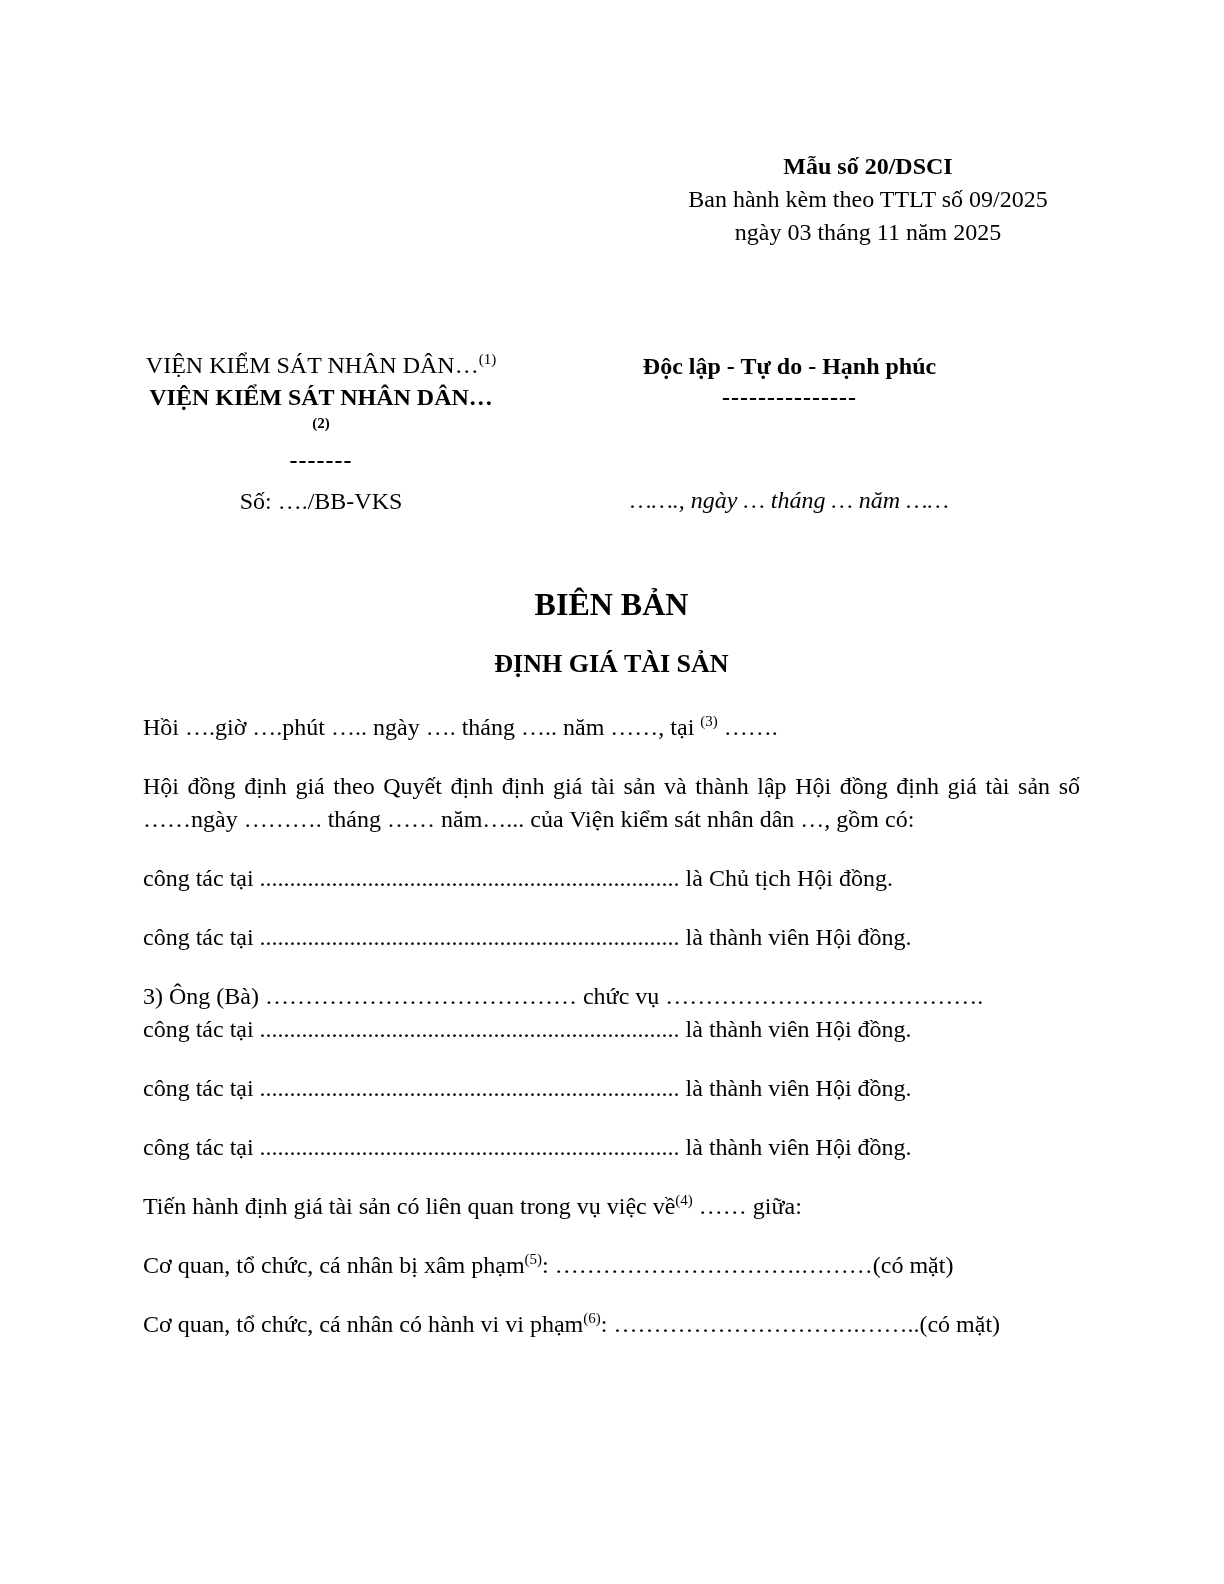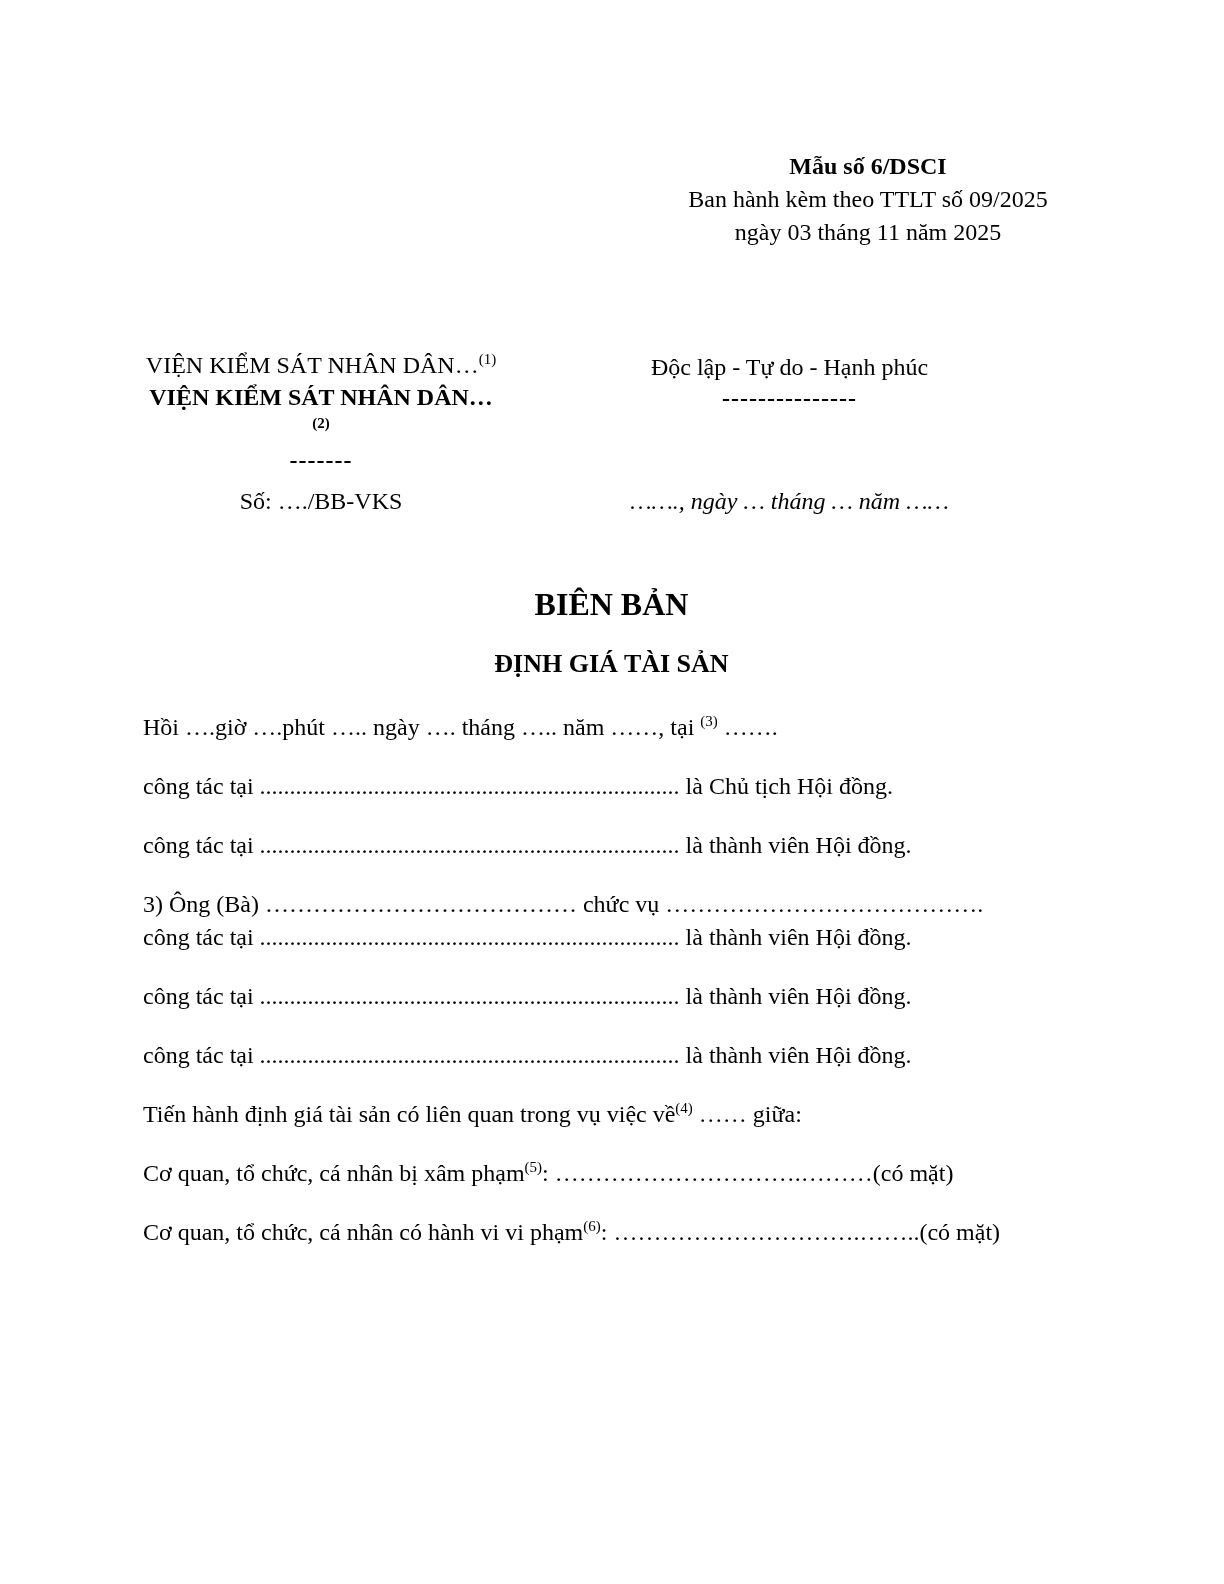--- a/index.html
+++ b/index.html
@@ -60,7 +60,7 @@
 <div class="page">
 
   <div class="form-header">
-    <div class="form-number">Mẫu số 6/DSCI</div>
+    <div class="form-number">Mẫu số 20/DSCI</div>
     <div>Ban hành kèm theo TTLT số 09/2025</div>
     <div>ngày 03 tháng 11 năm 2025</div>
   </div>

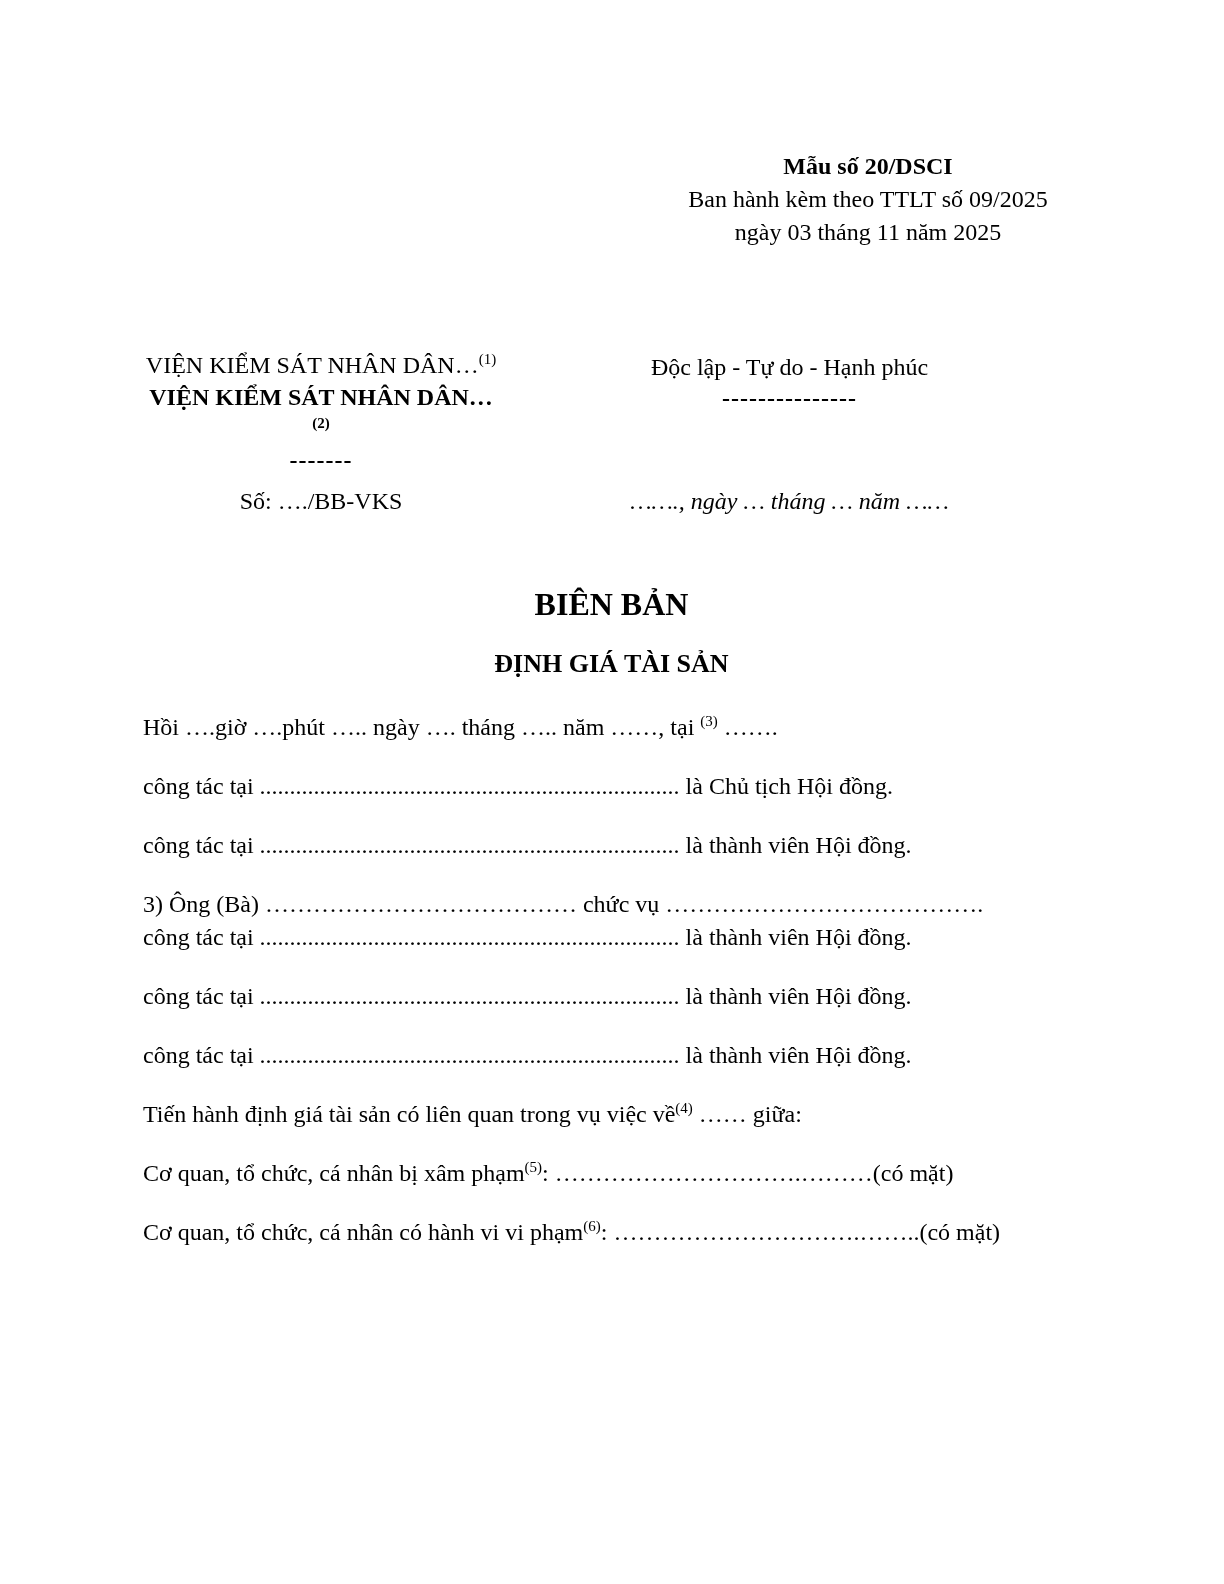--- a/index.html
+++ b/index.html
@@ -33,7 +33,7 @@
   .header-row {
     display: flex;
     margin-top: 100px;
-    align-items: flex-end;
+    align-items: center;
   }
   .col-left  { width: 38%; text-align: center; line-height: 32px; }
   .col-right { width: 62%; text-align: center; line-height: 32px; }

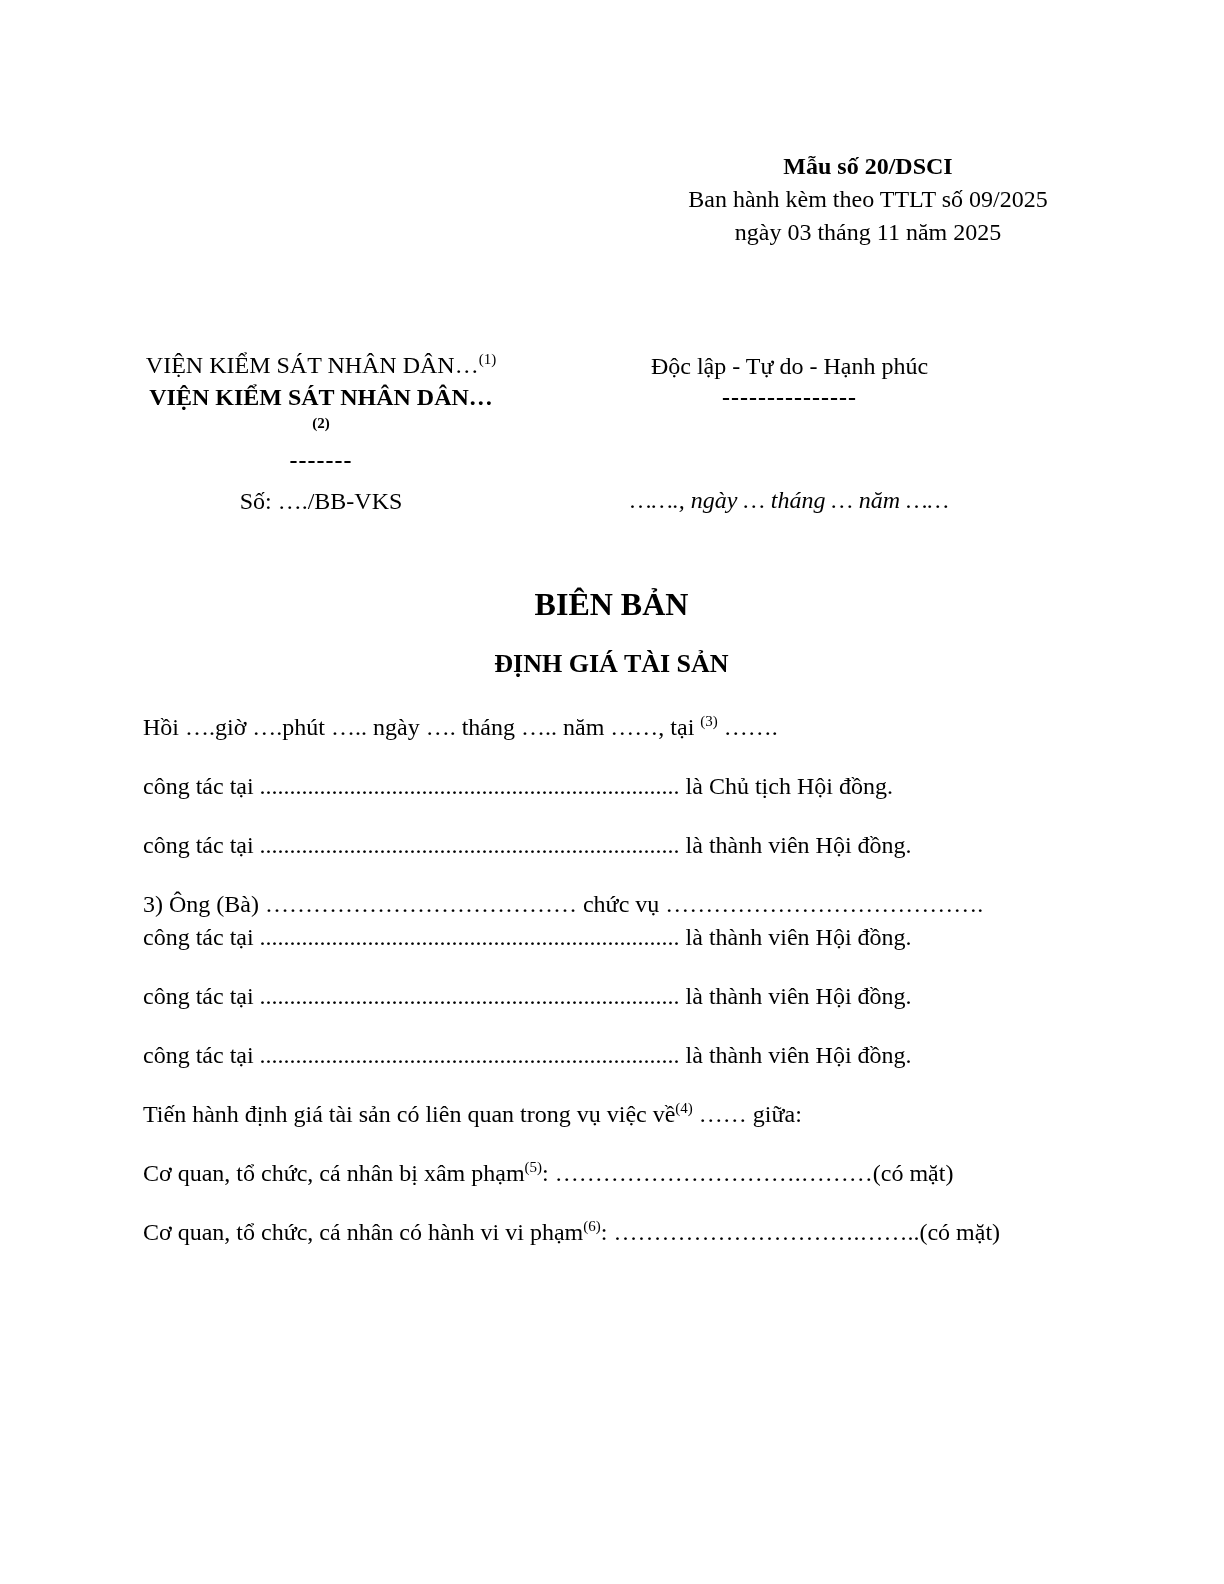--- a/index.html
+++ b/index.html
@@ -42,7 +42,7 @@
   .divider { font-weight: bold; letter-spacing: 1px; line-height: 30px; }
   .doc-number { margin-top: 10px; font-weight: normal; }
   .national-name { font-weight: bold; }
-  .national-motto { font-weight: normal; }
+  .national-motto { font-weight: bold; }
   .date-line { margin-top: 72px; font-style: italic; }
   
   .title-block { text-align: center; margin-top: 72px; }

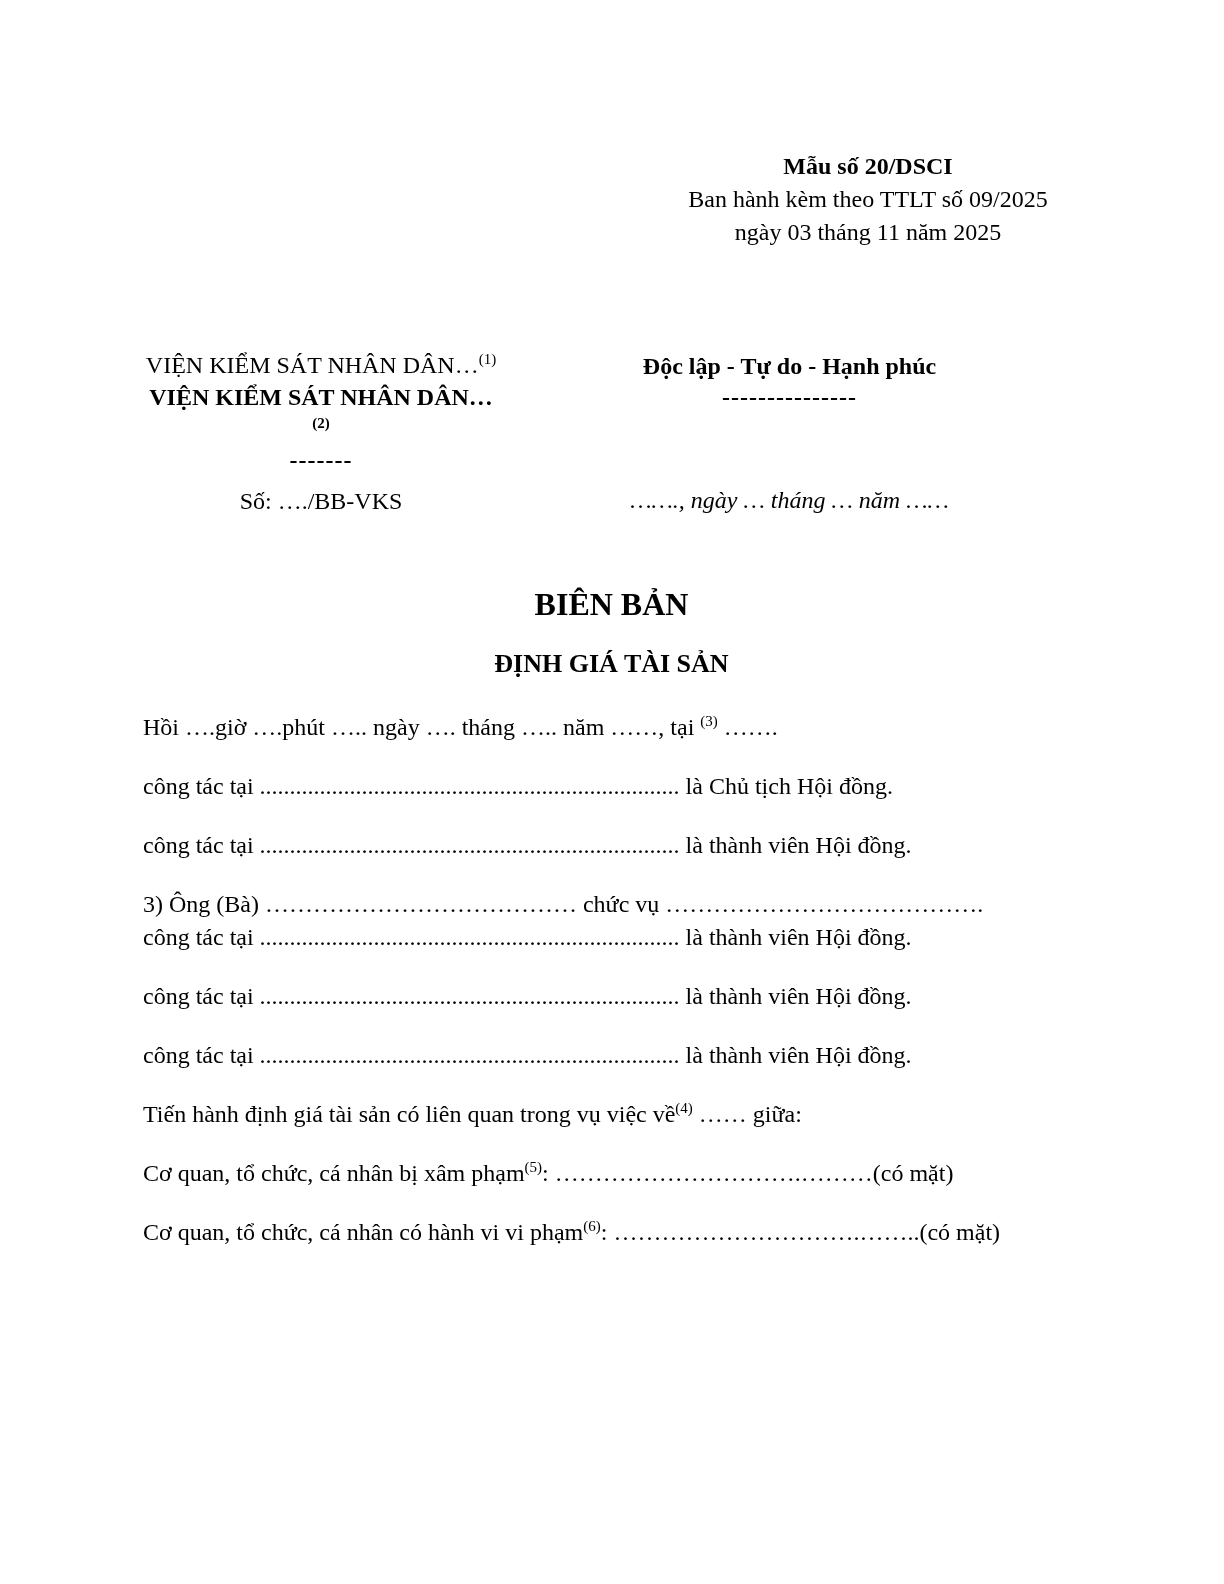--- a/index.html
+++ b/index.html
@@ -88,6 +88,7 @@
 
     <div class="para"><span>Hồi ….giờ ….phút ….. ngày …. tháng ….. năm ……, tại </span><sup class="fn">(3)</sup><span> …….</span></div>
 
+    <div class="para justify">Hội đồng định giá theo Quyết định định giá tài sản và thành lập Hội đồng định giá tài sản số ……ngày ………. tháng …… năm…... của Viện kiểm sát nhân dân …, gồm có:</div>
 
     <div class="member">
       <div>công tác tại ...................................................................... là Chủ tịch Hội đồng.</div>

